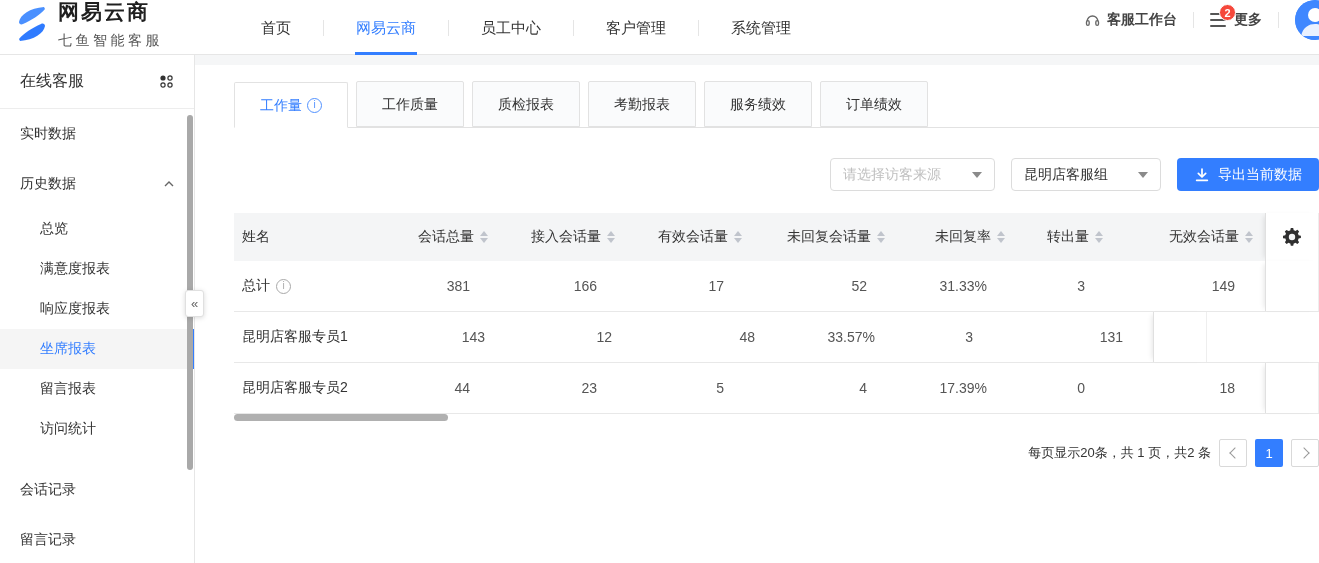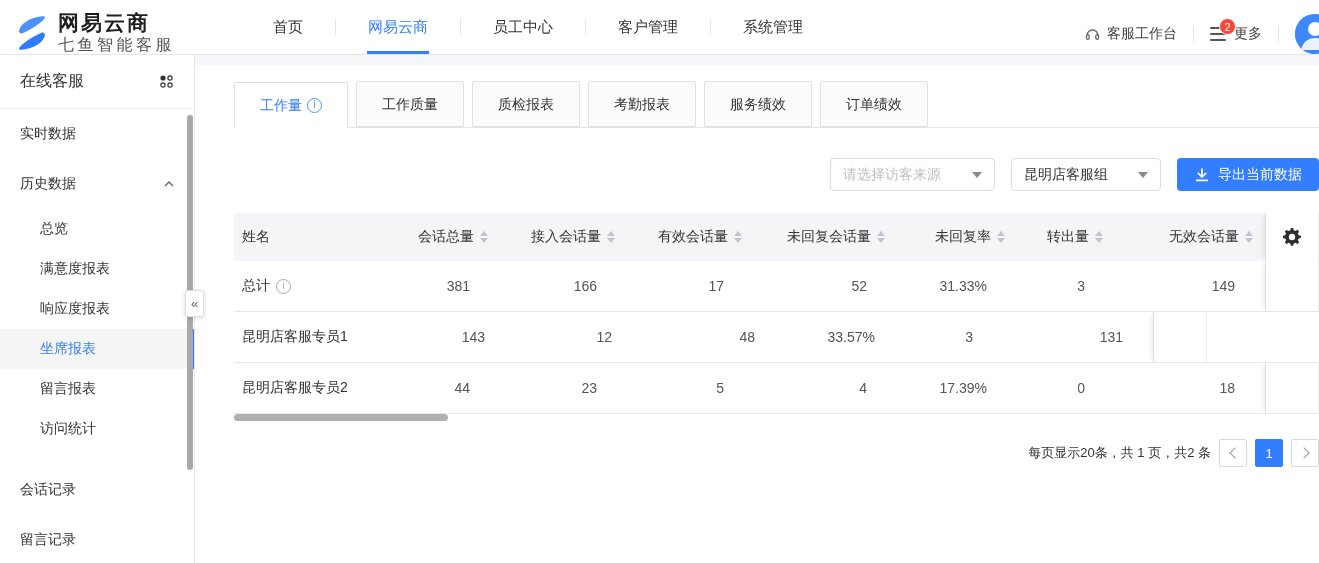--- a/index.html
+++ b/index.html
@@ -8,7 +8,7 @@
   .app { position:relative; width:1319px; height:563px; }
 
   
-  .navbar { position:relative; display:flex; align-items:flex-end; height:55px;
+  .navbar { position:relative; display:flex; align-items:flex-start; height:55px;
     background:#fff; border-bottom:1px solid #e6e6e6; z-index:20; }
   .brand { display:flex; align-items:center; margin-left:14px; gap:8px; }
   .brand-text { display:flex; flex-direction:column; line-height:1.1; }

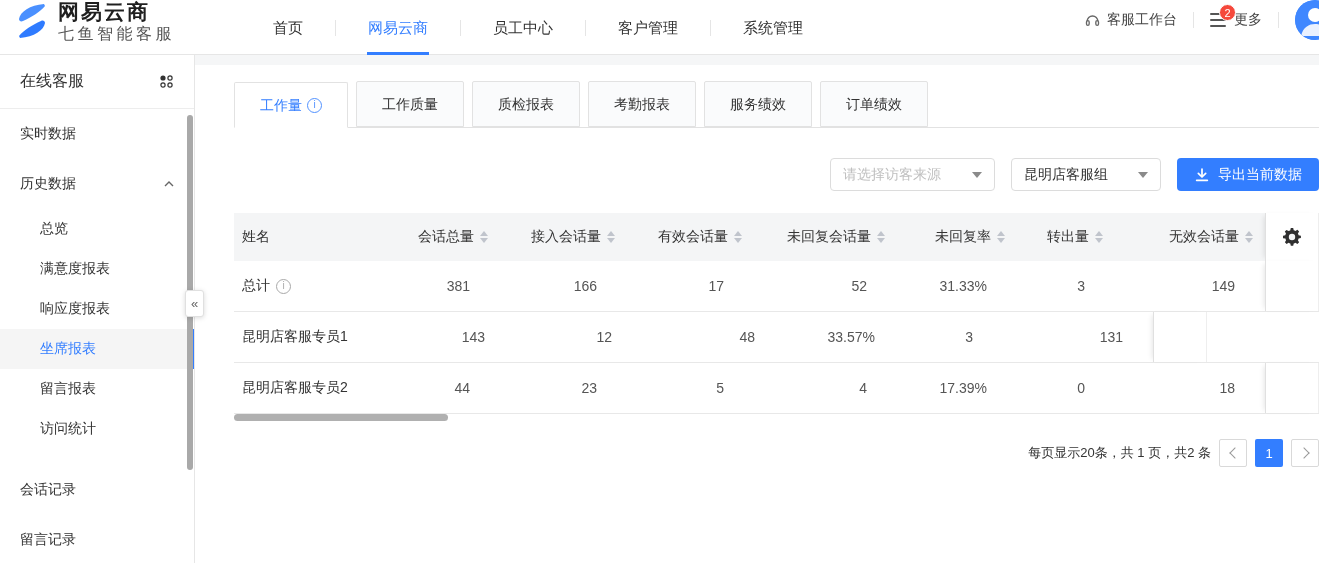--- a/index.html
+++ b/index.html
@@ -22,7 +22,7 @@
     bottom:0; width:62px; height:3px; background:#337eff; }
   .nav-sep { width:1px; height:16px; background:#e5e5e5; }
   .nav-right { display:flex; align-items:center; margin-left:auto; gap:16px; }
-  .nav-tool { display:flex; align-items:center; gap:6px; color:#444; font-size:14px; cursor:pointer; }
+  .nav-tool { display:flex; align-items:center; gap:6px; color:#444; font-size:14px; cursor:pointer;font-weight:bold; }
   .more-icon { position:relative; width:18px; height:14px; display:inline-block; }
   .more-icon i { position:absolute; left:0; height:2px; width:16px; background:#555; border-radius:1px; }
   .more-icon i:nth-child(1){top:0;} .more-icon i:nth-child(2){top:6px;} .more-icon i:nth-child(3){top:12px;}

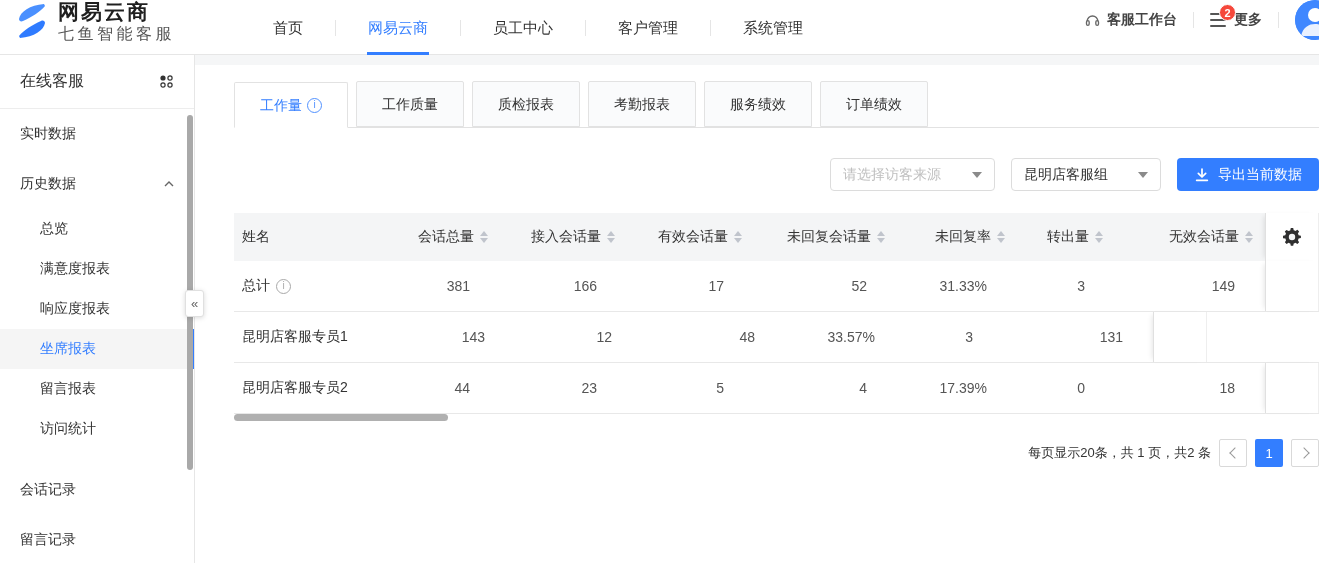--- a/index.html
+++ b/index.html
@@ -13,7 +13,7 @@
   .brand { display:flex; align-items:center; margin-left:14px; gap:8px; }
   .brand-text { display:flex; flex-direction:column; line-height:1.1; }
   .brand-title { font-size:21px; font-weight:700; color:#1f1f1f; letter-spacing:2px; }
-  .brand-sub { font-size:16px; color:#555; letter-spacing:3.5px; margin-top:2px; }
+  .brand-sub { font-size:14px; color:#555; letter-spacing:3.5px; margin-top:10px; }
   .nav-menu { display:flex; align-items:center; height:55px; margin-left:66px; }
   .nav-item { position:relative; height:55px; line-height:55px; padding:0 32px;
     font-size:15px; color:#333; cursor:pointer; white-space:nowrap; }

